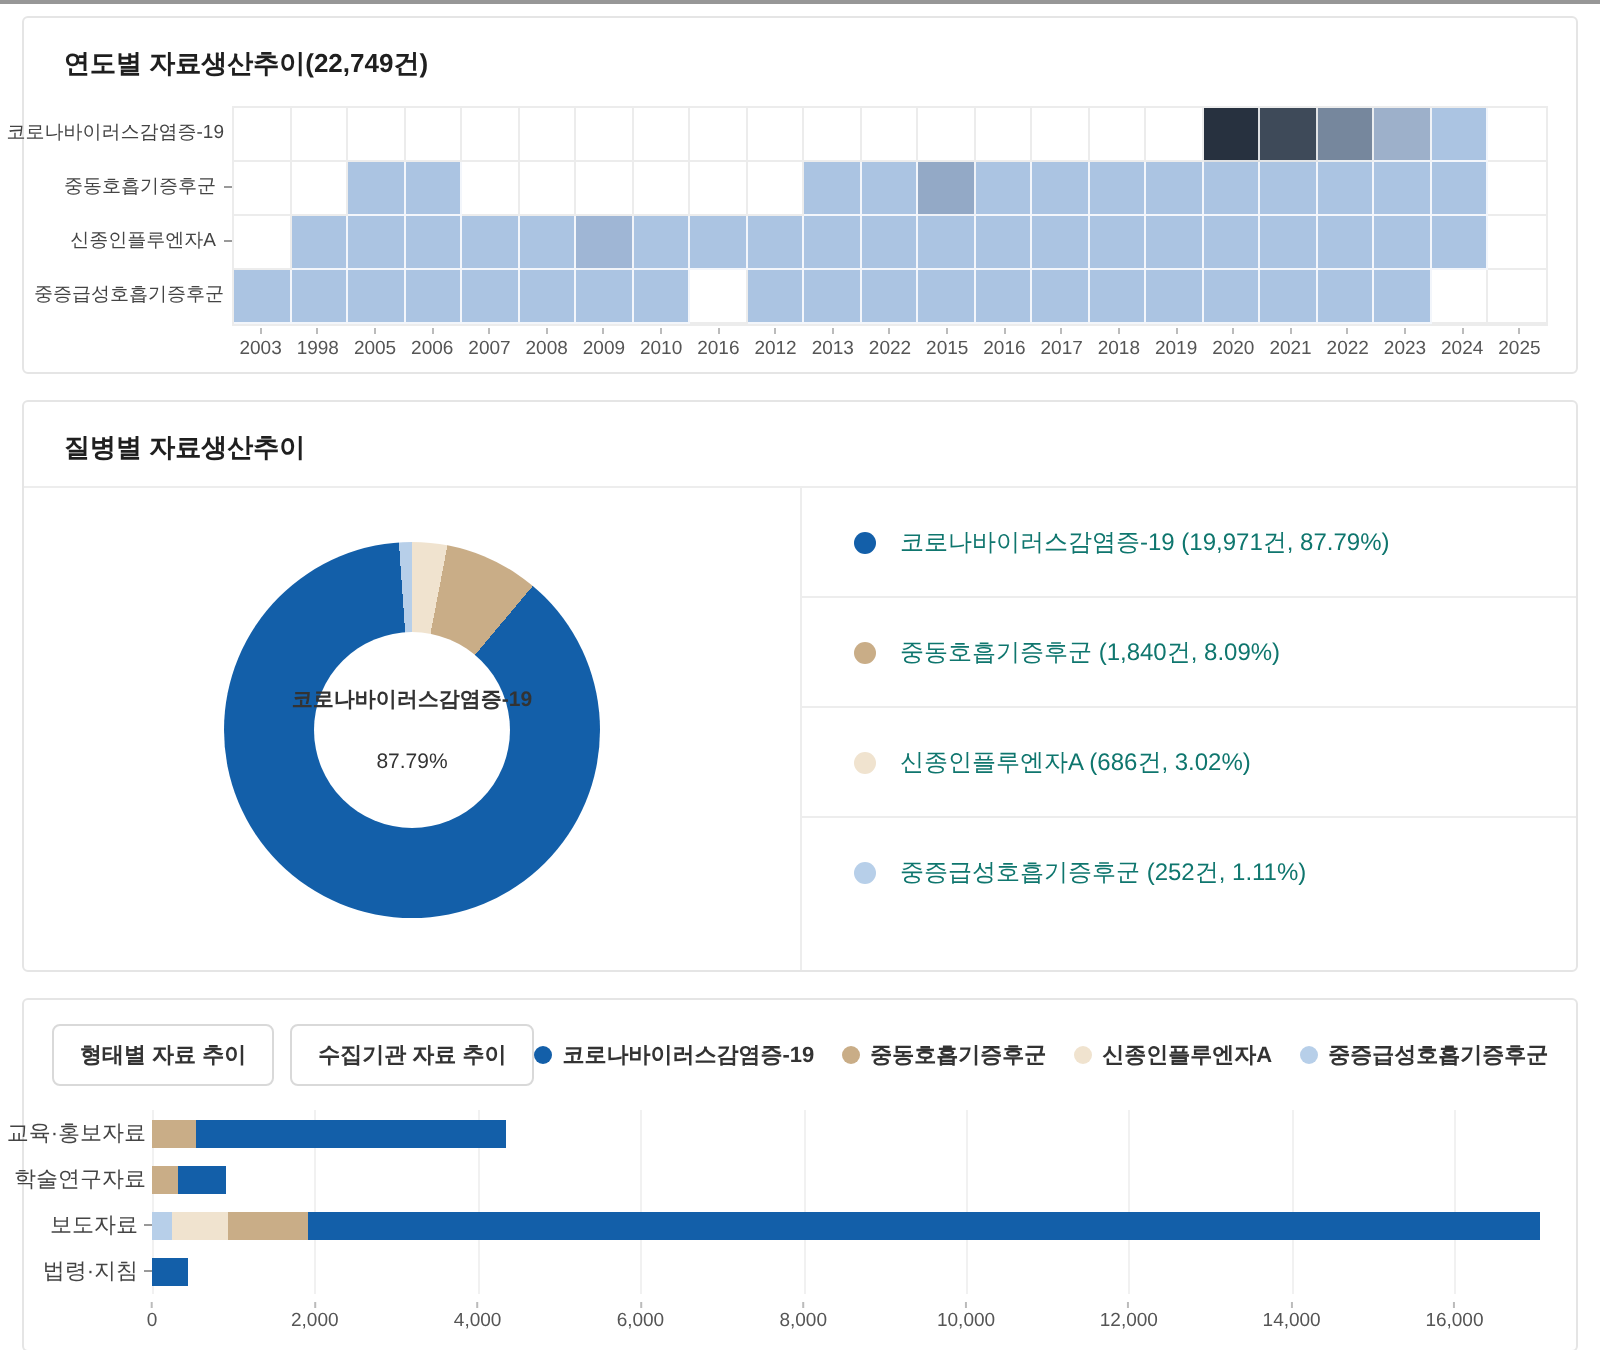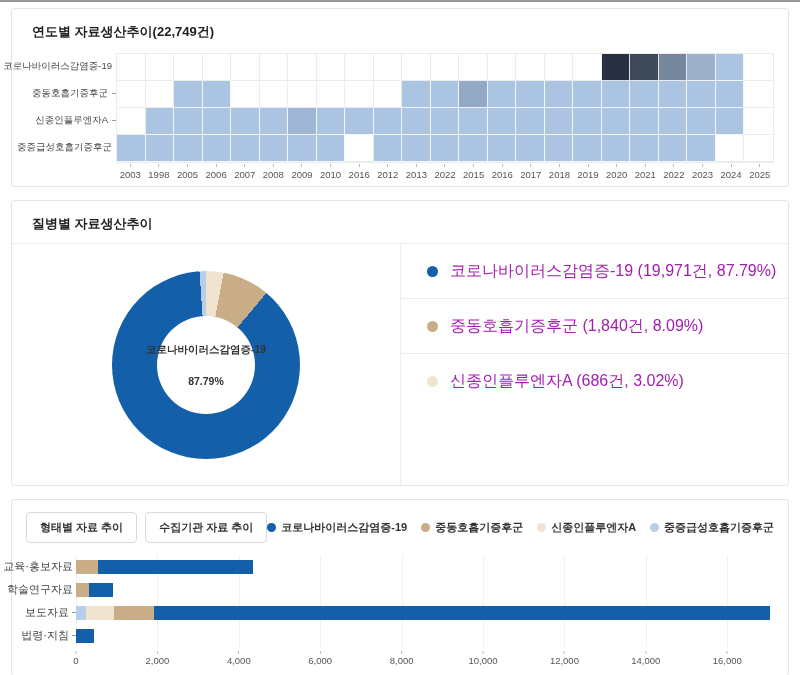--- a/index.html
+++ b/index.html
@@ -36,7 +36,7 @@
   .pie-legend-row { height:55px; display:flex; align-items:center; padding-left:26px; border-bottom:1px solid #ededed; cursor:pointer; }
   .pie-legend-row:last-child { border-bottom:none; }
   .pie-dot { width:11px; height:11px; border-radius:50%; margin-right:12px; flex:0 0 11px; }
-  .pie-legend-label { font-size:16px; color:#a21caf; }
+  .pie-legend-label { font-size:12px; color:#0f766e; }
 
   
   .bar-header { display:flex; align-items:center; justify-content:space-between; padding:12px 14px 6px 14px; }

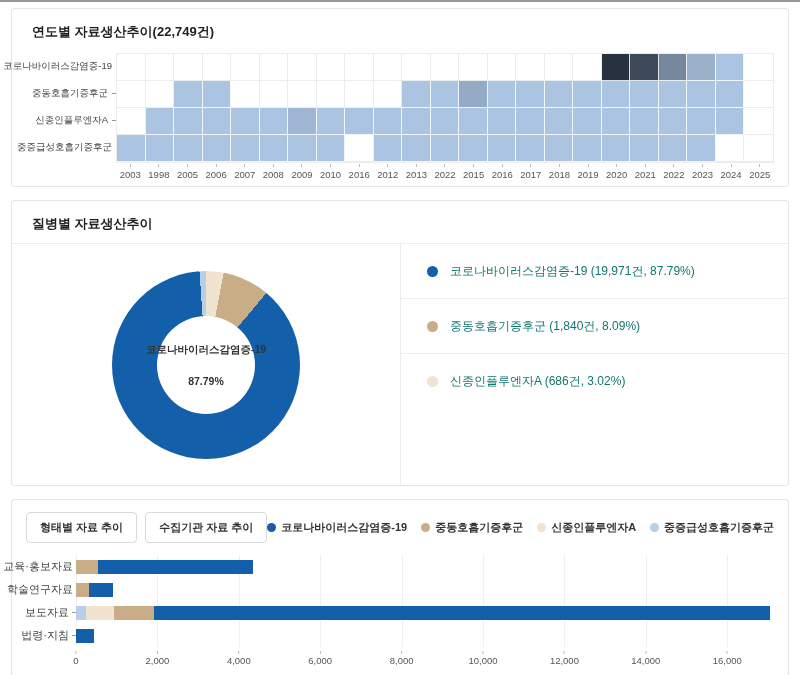--- a/index.html
+++ b/index.html
@@ -31,7 +31,7 @@
   .donut-hole { position:absolute; left:50%; top:50%; width:98px; height:98px; transform:translate(-50%,-50%);
     background:#fff; border-radius:50%; display:flex; flex-direction:column; align-items:center; justify-content:center; }
   .donut-hole .l1 { font-size:10.5px; font-weight:700; color:#333; white-space:nowrap; }
-  .donut-hole .l2 { font-size:10.5px; font-weight:700; color:#333; margin-top:18px; }
+  .donut-hole .l2 { font-size:10.5px; font-weight:400; color:#333; margin-top:18px; }
   .pie-legend { flex:1; border-left:1px solid #ededed; }
   .pie-legend-row { height:55px; display:flex; align-items:center; padding-left:26px; border-bottom:1px solid #ededed; cursor:pointer; }
   .pie-legend-row:last-child { border-bottom:none; }

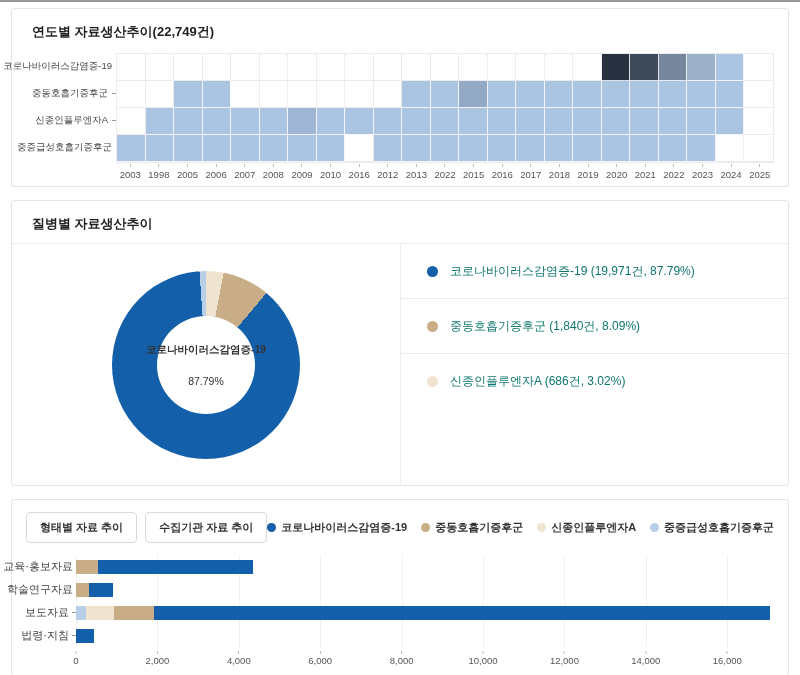--- a/index.html
+++ b/index.html
@@ -235,6 +235,10 @@
           <div class="pie-legend-row">
             <span class="pie-dot" style="background: rgb(240, 227, 207);"></span>
             <span class="pie-legend-label">신종인플루엔자A (686건, 3.02%)</span>
+          </div>
+          <div class="pie-legend-row">
+            <span class="pie-dot" style="background: rgb(183, 207, 233);"></span>
+            <span class="pie-legend-label">중증급성호흡기증후군 (252건, 1.11%)</span>
           </div>
         </div>
     </div>

